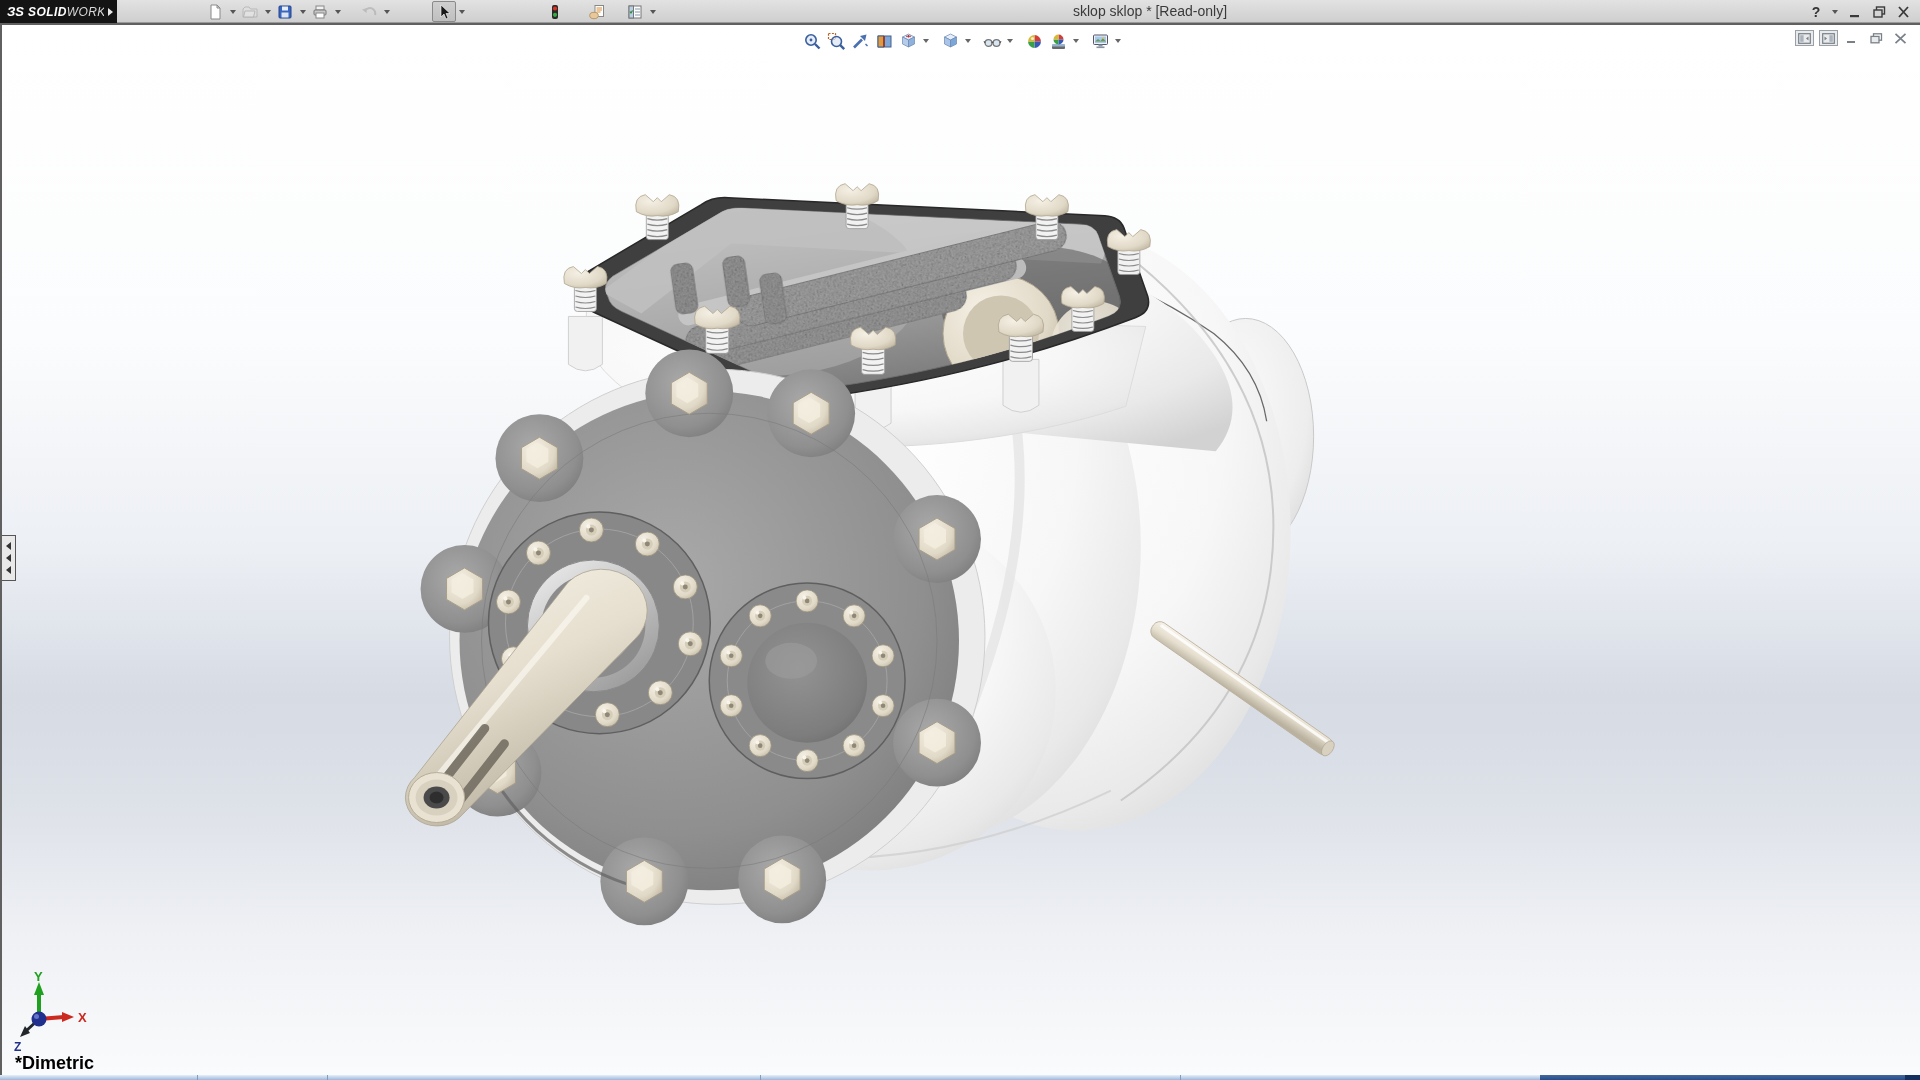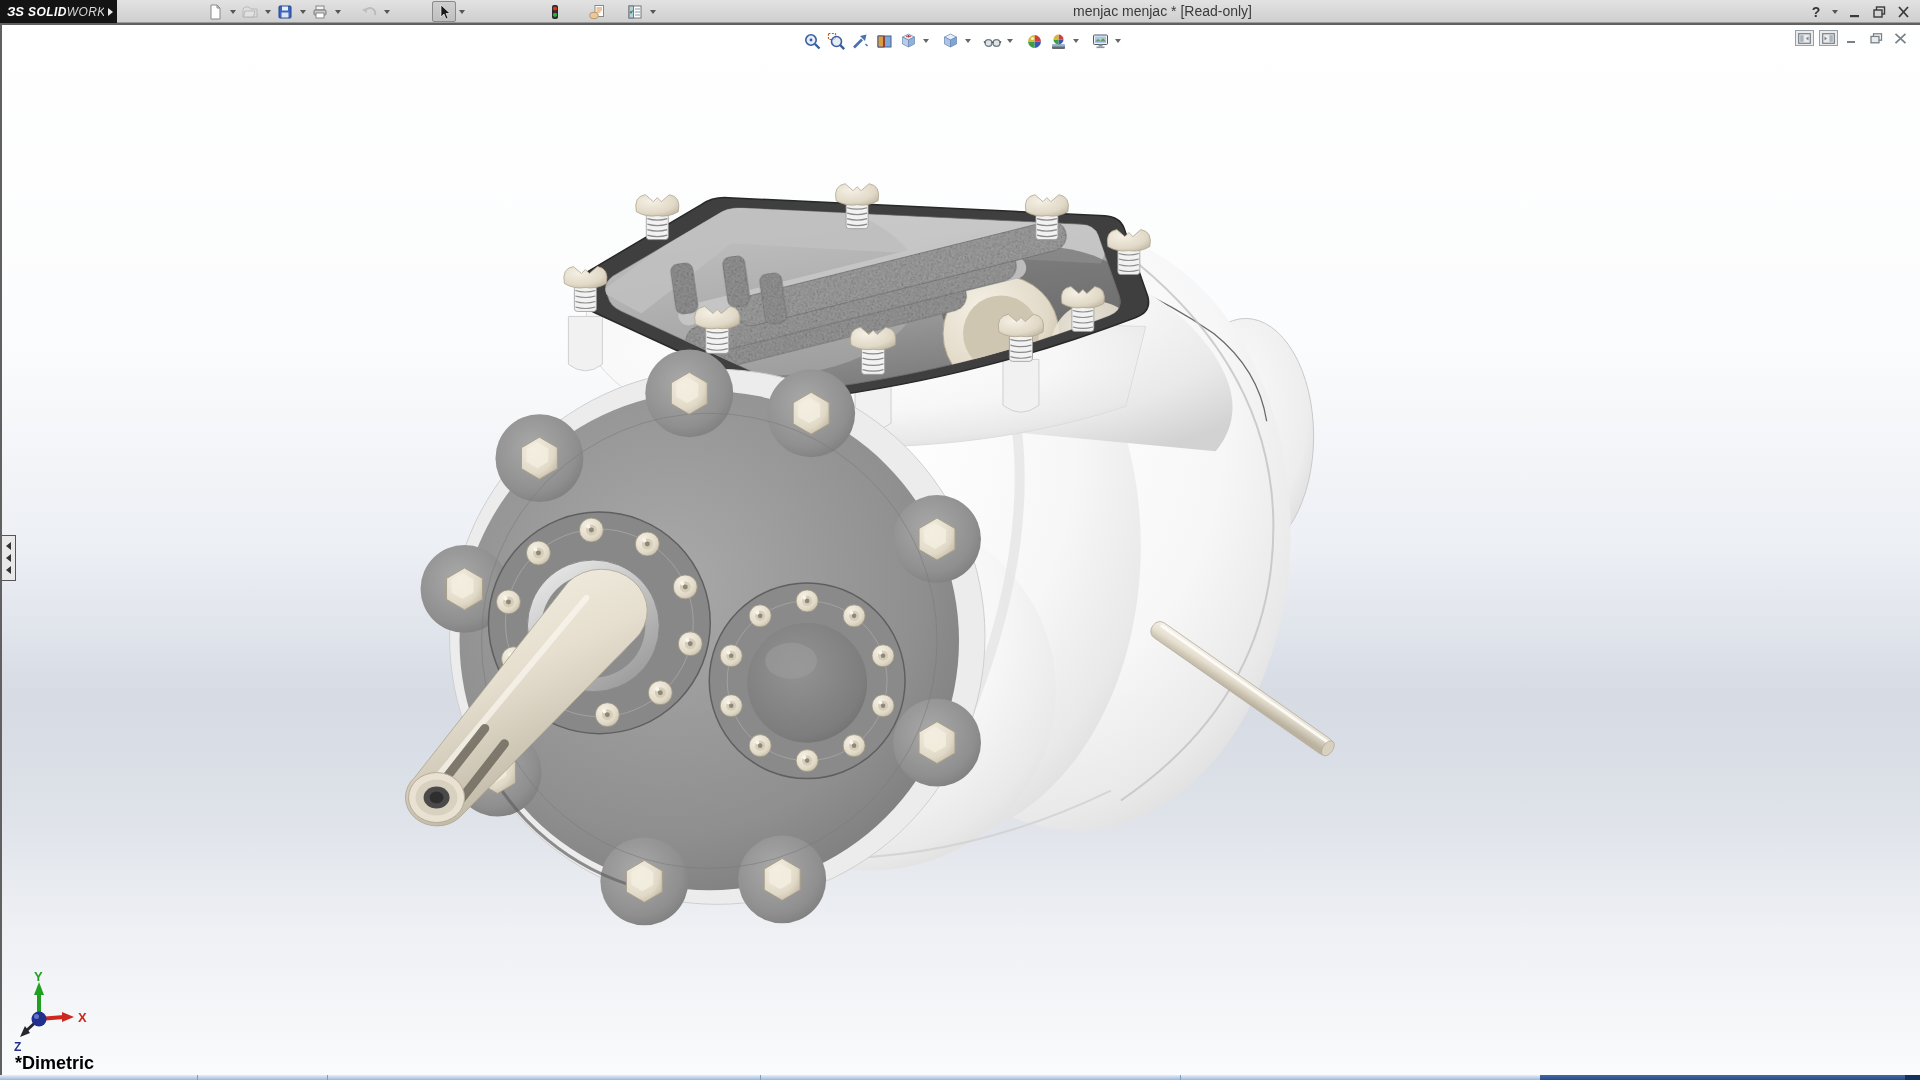--- a/index.html
+++ b/index.html
@@ -178,7 +178,7 @@
       </div>
     </div>
 
-    <div class="win-title">menjac menjac * [Read-only]</div>
+    <div class="win-title">sklop sklop * [Read-only]</div>
 
     <div class="tb-right">
       <span class="helpq">?</span>

